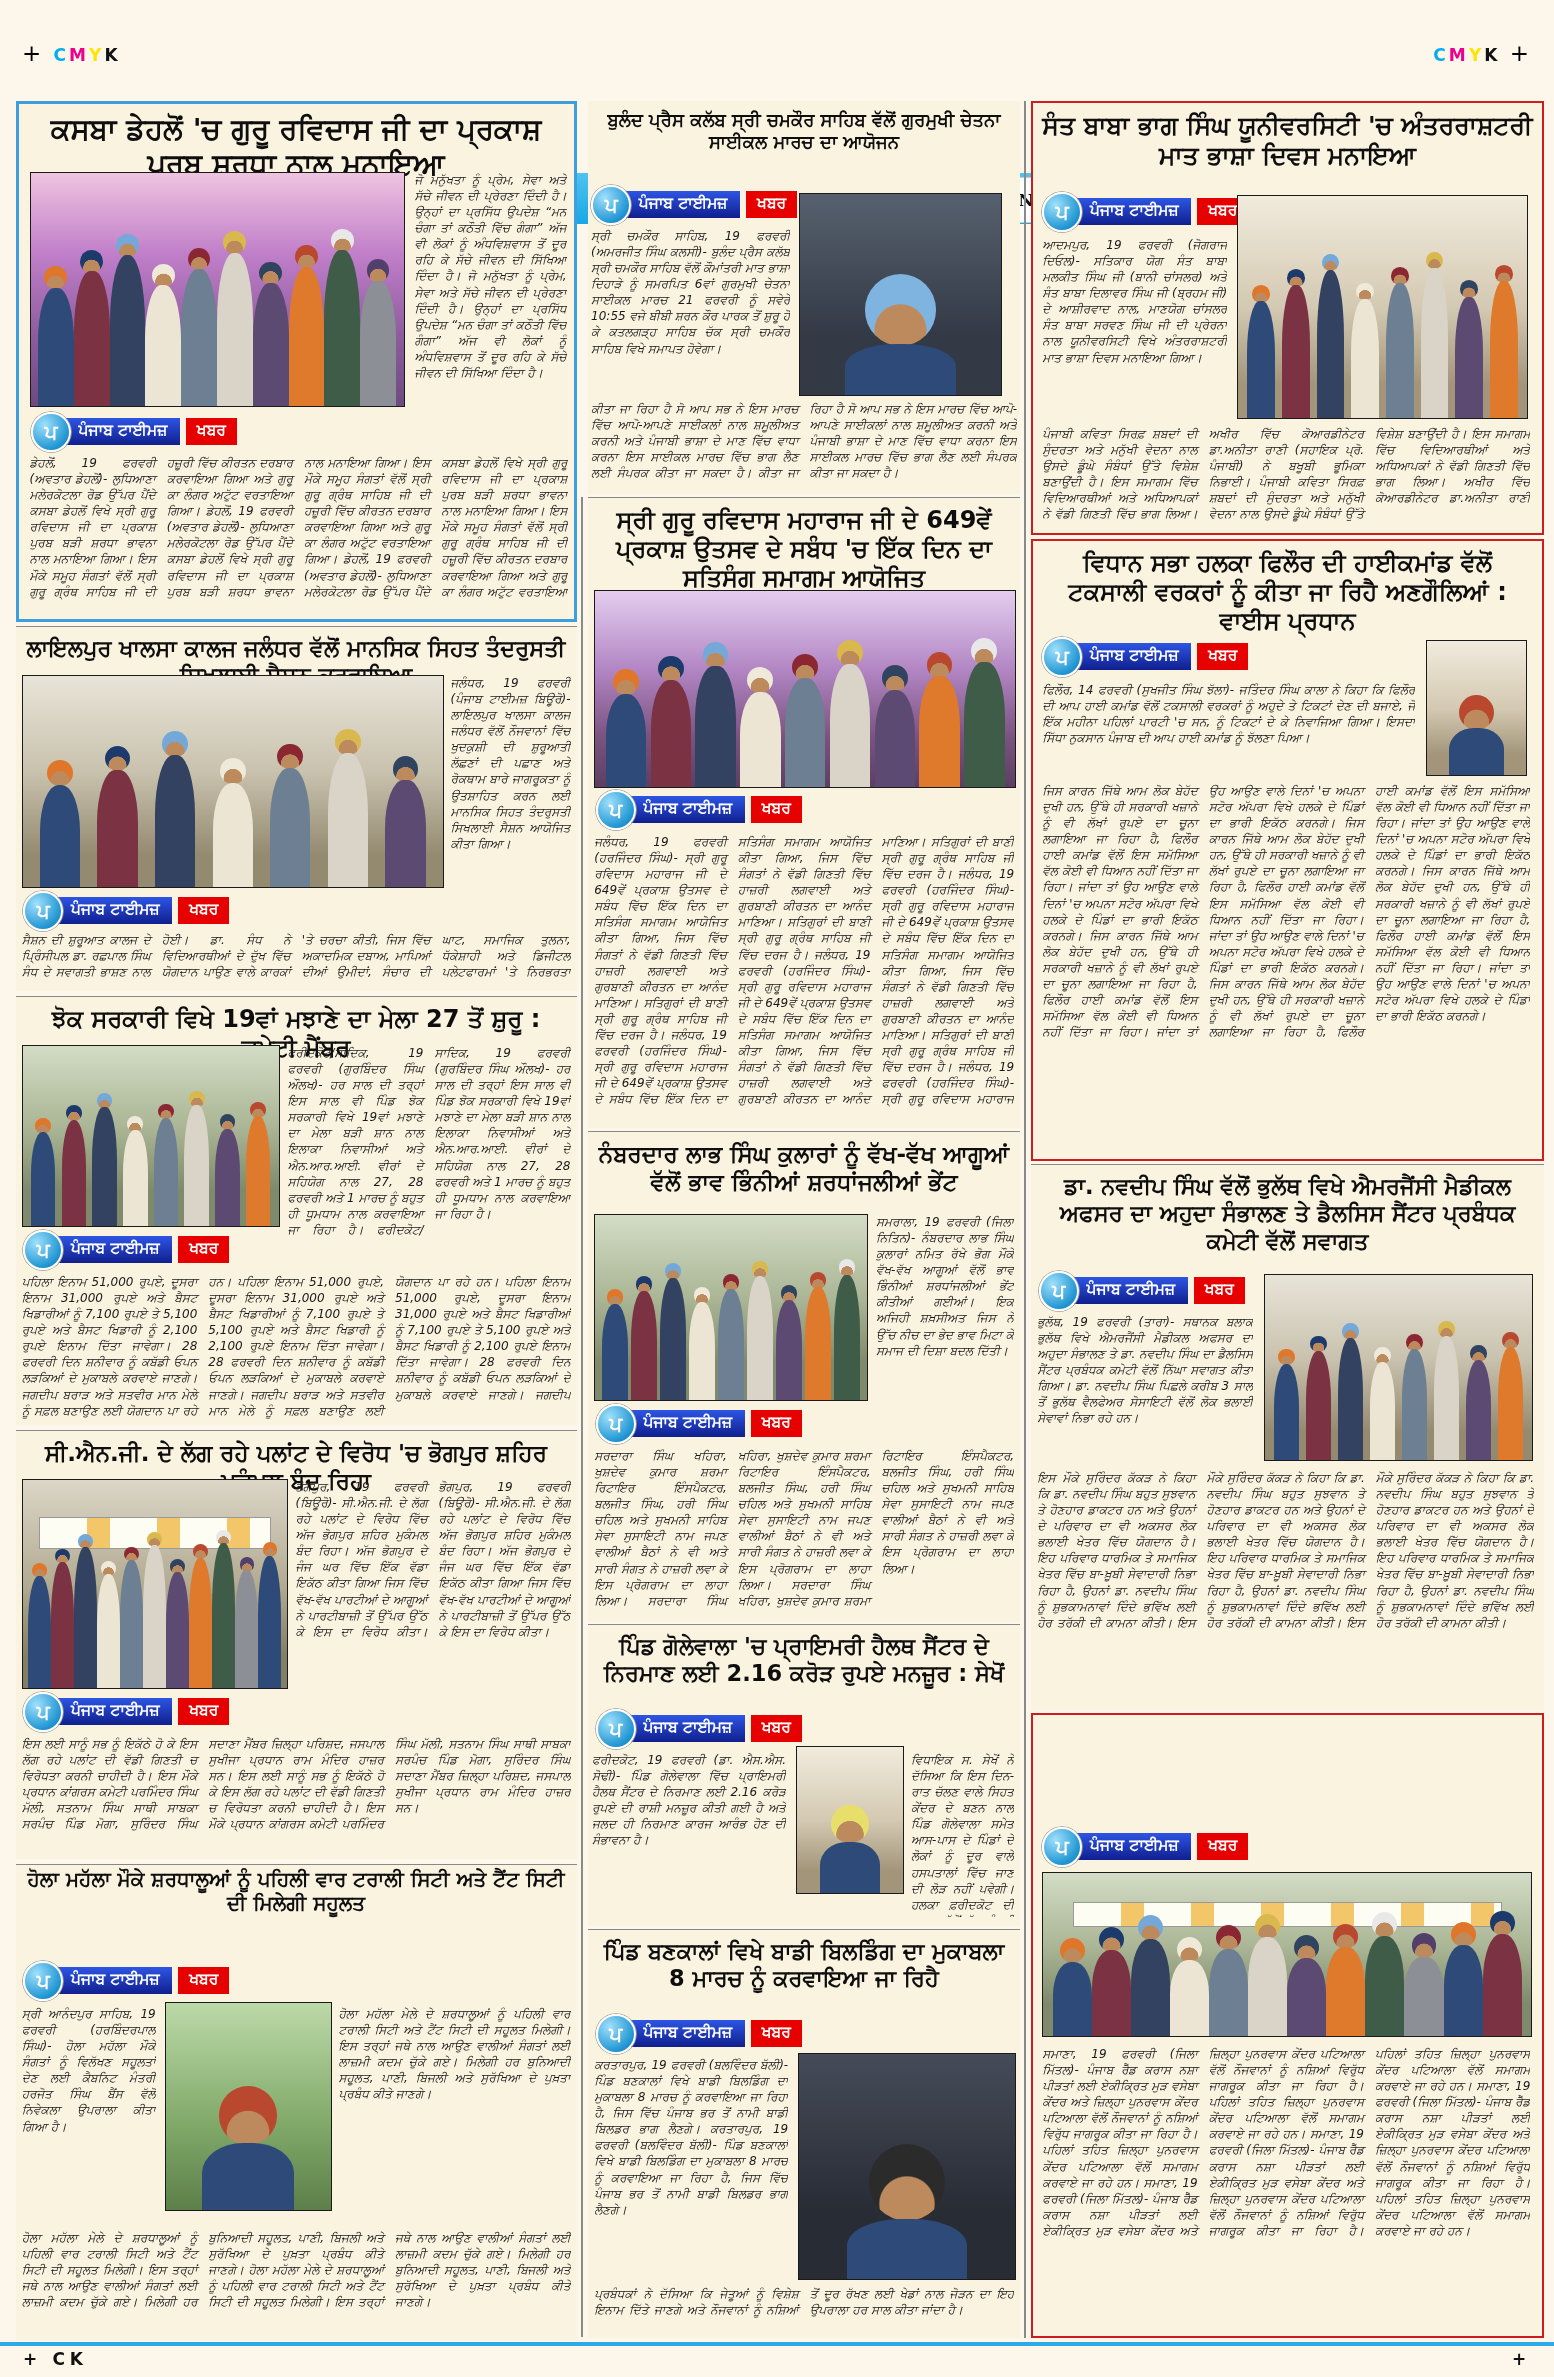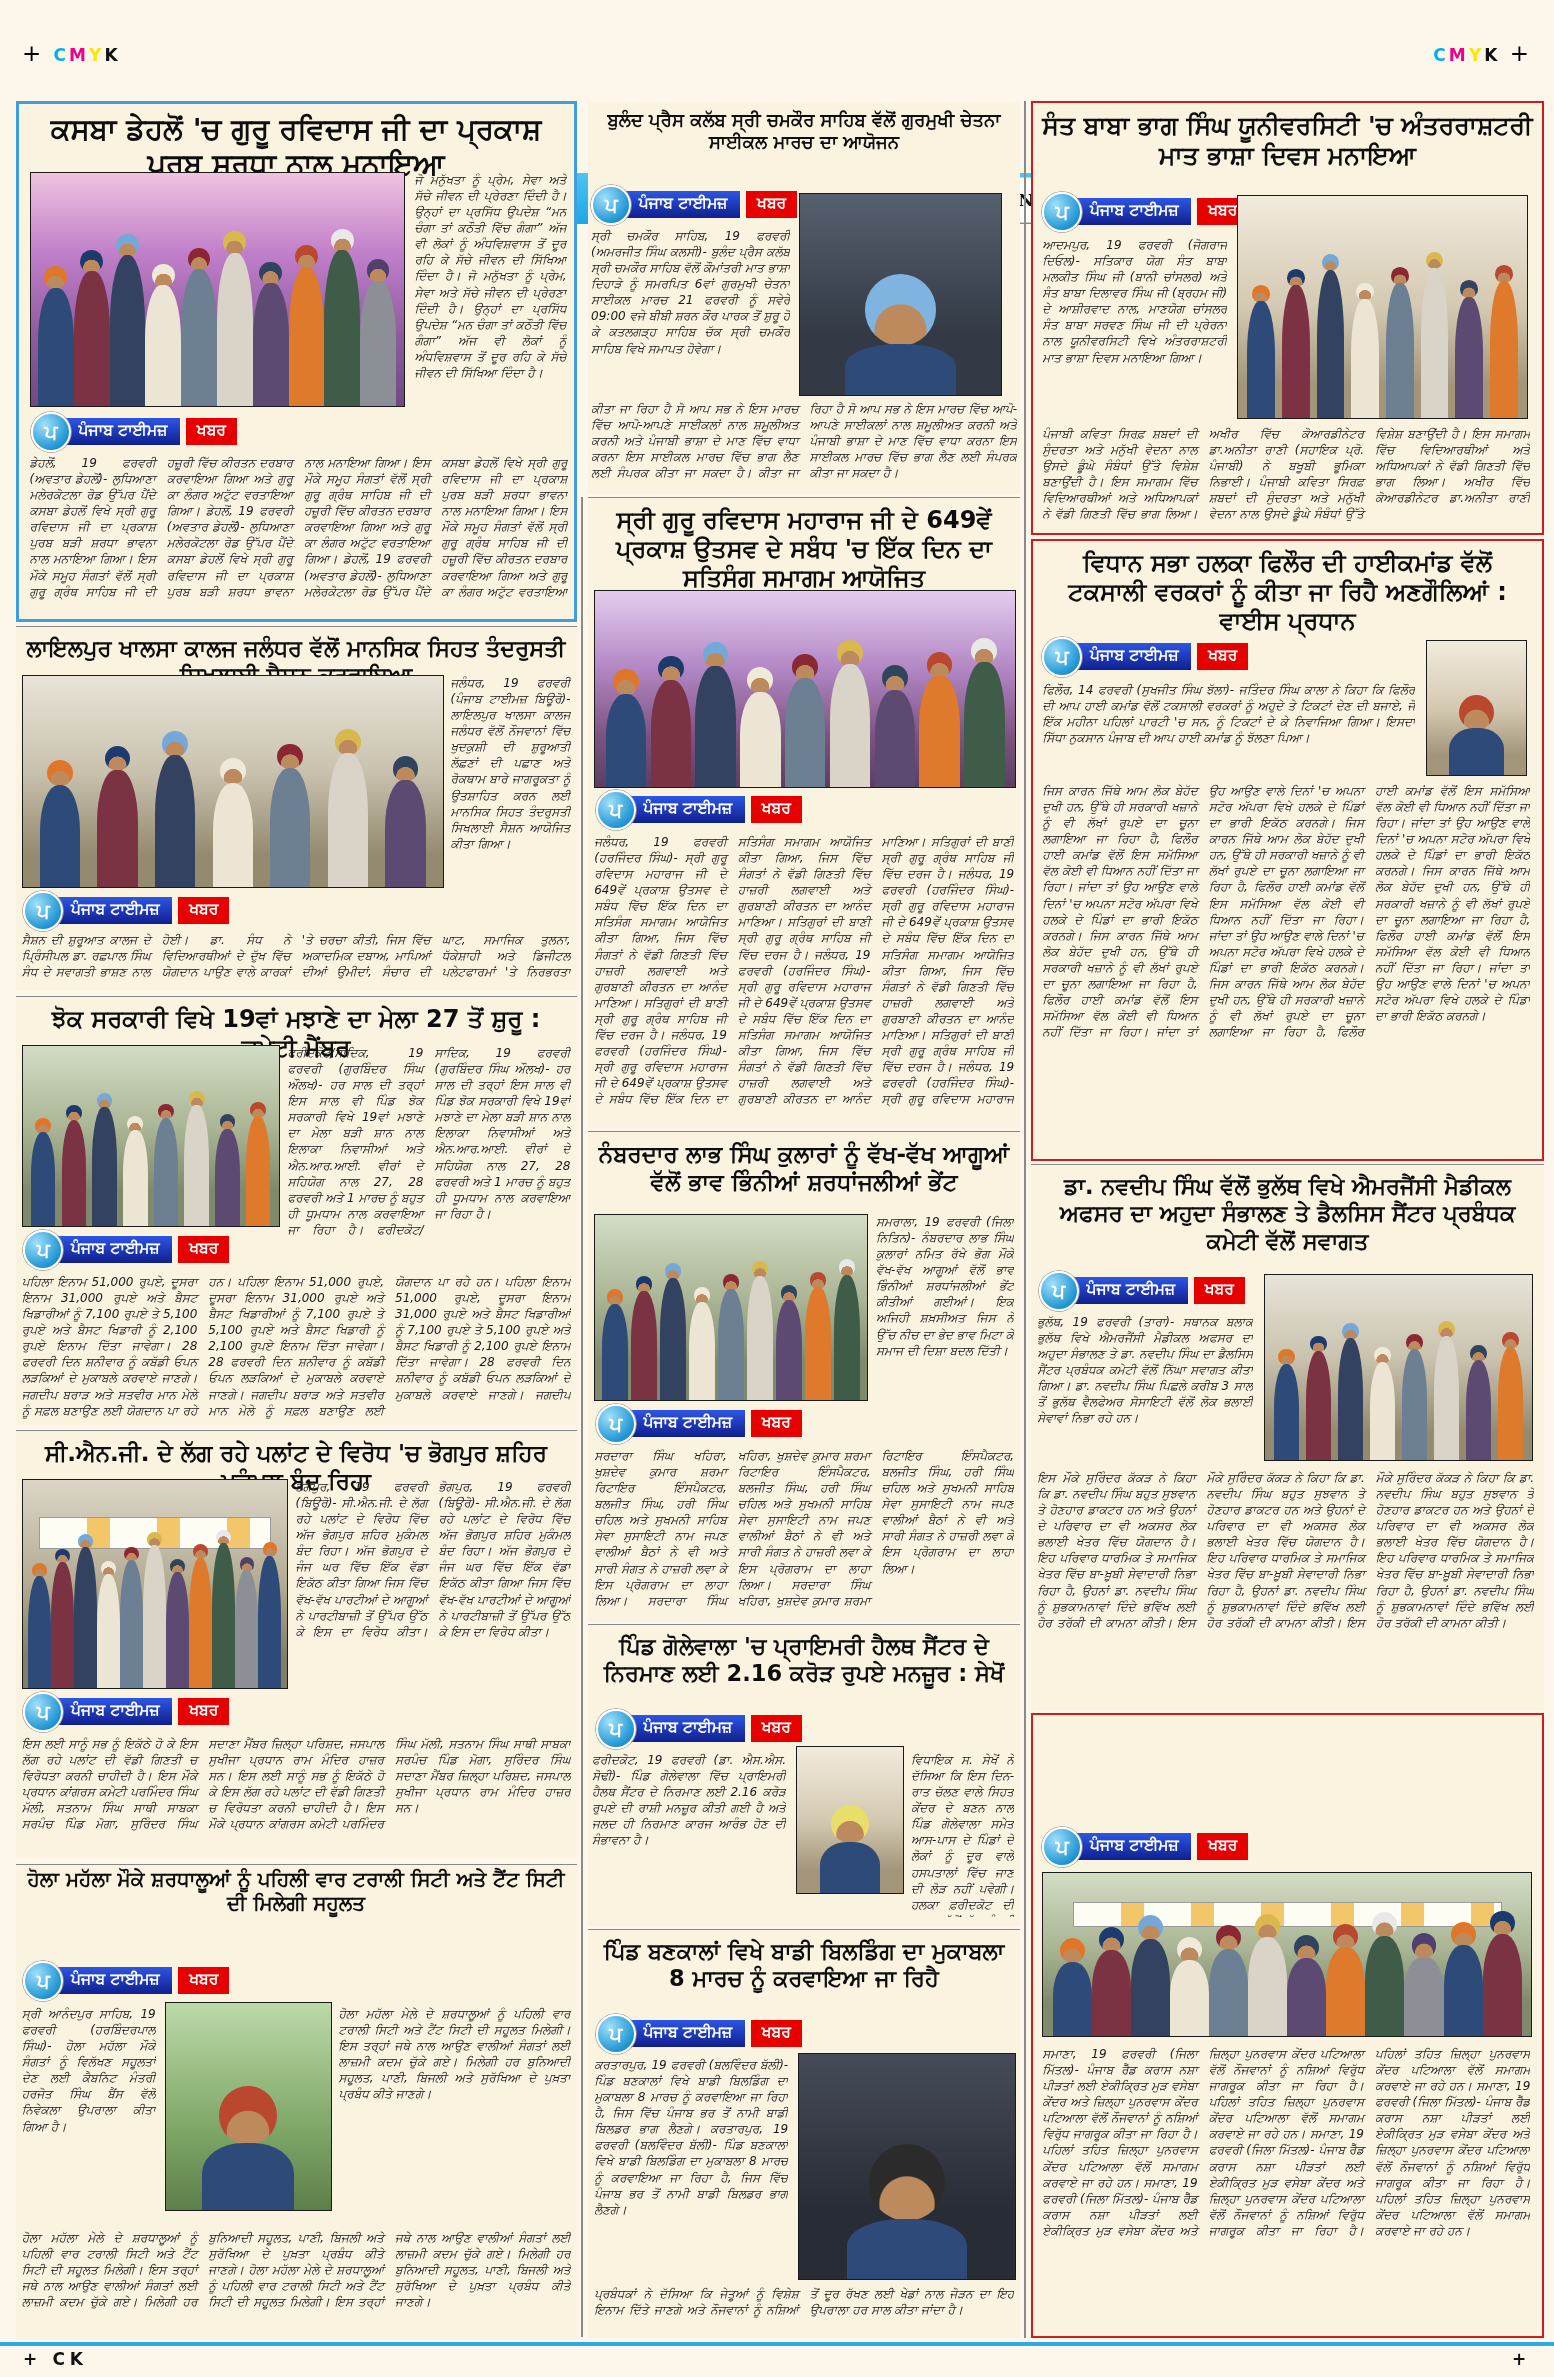--- a/index.html
+++ b/index.html
@@ -162,7 +162,7 @@
       <span class="pn">ਪੰਜਾਬ ਟਾਈਮਜ਼</span>
       <span class="kb">ਖਬਰ</span>
     </div>
-    <div class="bt" style="left:3.1px;top:127px;width:199px;height:165px;">ਸ੍ਰੀ ਚਮਕੌਰ ਸਾਹਿਬ, 19 ਫਰਵਰੀ (ਅਮਰਜੀਤ ਸਿੰਘ ਕਲਸੀ)- ਬੁਲੰਦ ਪ੍ਰੈਸ ਕਲੱਬ ਸ੍ਰੀ ਚਮਕੌਰ ਸਾਹਿਬ ਵੱਲੋਂ ਕੌਮਾਂਤਰੀ ਮਾਤ ਭਾਸ਼ਾ ਦਿਹਾੜੇ ਨੂੰ ਸਮਰਪਿਤ 6ਵਾਂ ਗੁਰਮੁਖੀ ਚੇਤਨਾ ਸਾਈਕਲ ਮਾਰਚ 21 ਫਰਵਰੀ ਨੂੰ ਸਵੇਰੇ 09:00 ਵਜੇ ਬੀਬੀ ਸ਼ਰਨ ਕੌਰ ਪਾਰਕ ਤੋਂ ਸ਼ੁਰੂ ਹੋ ਕੇ ਕਤਲਗੜ੍ਹ ਸਾਹਿਬ ਚੱਕ ਸ੍ਰੀ ਚਮਕੌਰ ਸਾਹਿਬ ਵਿਖੇ ਸਮਾਪਤ ਹੋਵੇਗਾ।</div>
+    <div class="bt" style="left:3.1px;top:127px;width:199px;height:165px;">ਸ੍ਰੀ ਚਮਕੌਰ ਸਾਹਿਬ, 19 ਫਰਵਰੀ (ਅਮਰਜੀਤ ਸਿੰਘ ਕਲਸੀ)- ਬੁਲੰਦ ਪ੍ਰੈਸ ਕਲੱਬ ਸ੍ਰੀ ਚਮਕੌਰ ਸਾਹਿਬ ਵੱਲੋਂ ਕੌਮਾਂਤਰੀ ਮਾਤ ਭਾਸ਼ਾ ਦਿਹਾੜੇ ਨੂੰ ਸਮਰਪਿਤ 6ਵਾਂ ਗੁਰਮੁਖੀ ਚੇਤਨਾ ਸਾਈਕਲ ਮਾਰਚ 21 ਫਰਵਰੀ ਨੂੰ ਸਵੇਰੇ 10:55 ਵਜੇ ਬੀਬੀ ਸ਼ਰਨ ਕੌਰ ਪਾਰਕ ਤੋਂ ਸ਼ੁਰੂ ਹੋ ਕੇ ਕਤਲਗੜ੍ਹ ਸਾਹਿਬ ਚੱਕ ਸ੍ਰੀ ਚਮਕੌਰ ਸਾਹਿਬ ਵਿਖੇ ਸਮਾਪਤ ਹੋਵੇਗਾ।</div>
     <div class="photo bg-navy portrait people-center" style="left:211px;top:92px;width:201px;height:201px;">
         <div class="people">
           <span class="person" style="height: 60%;">

